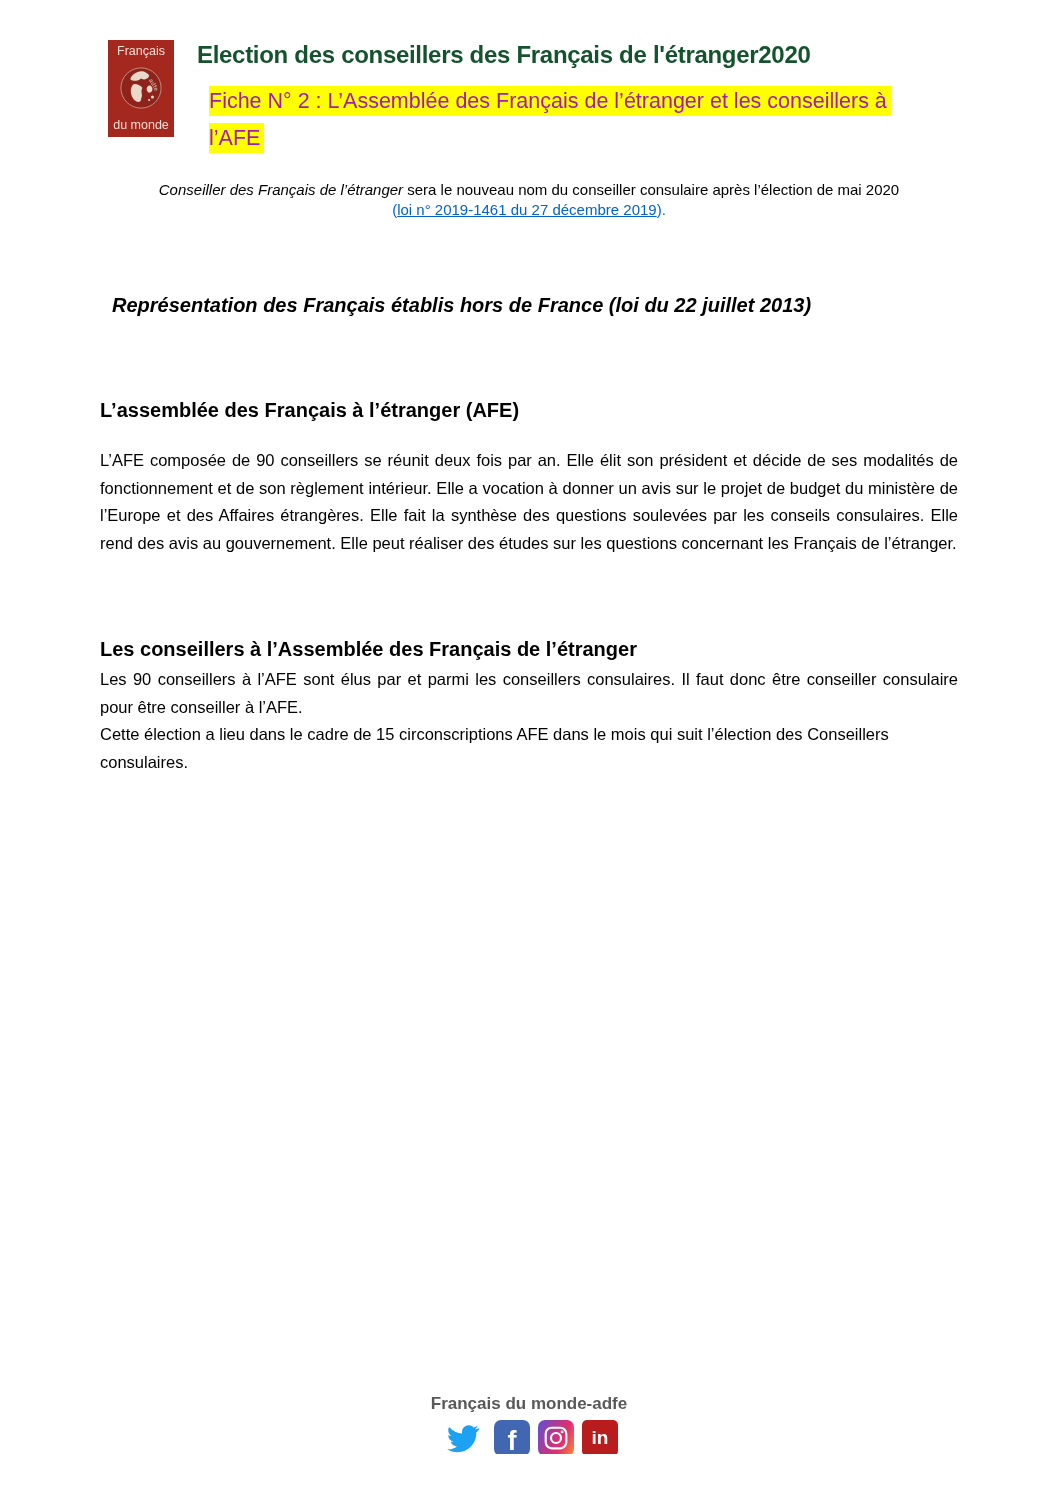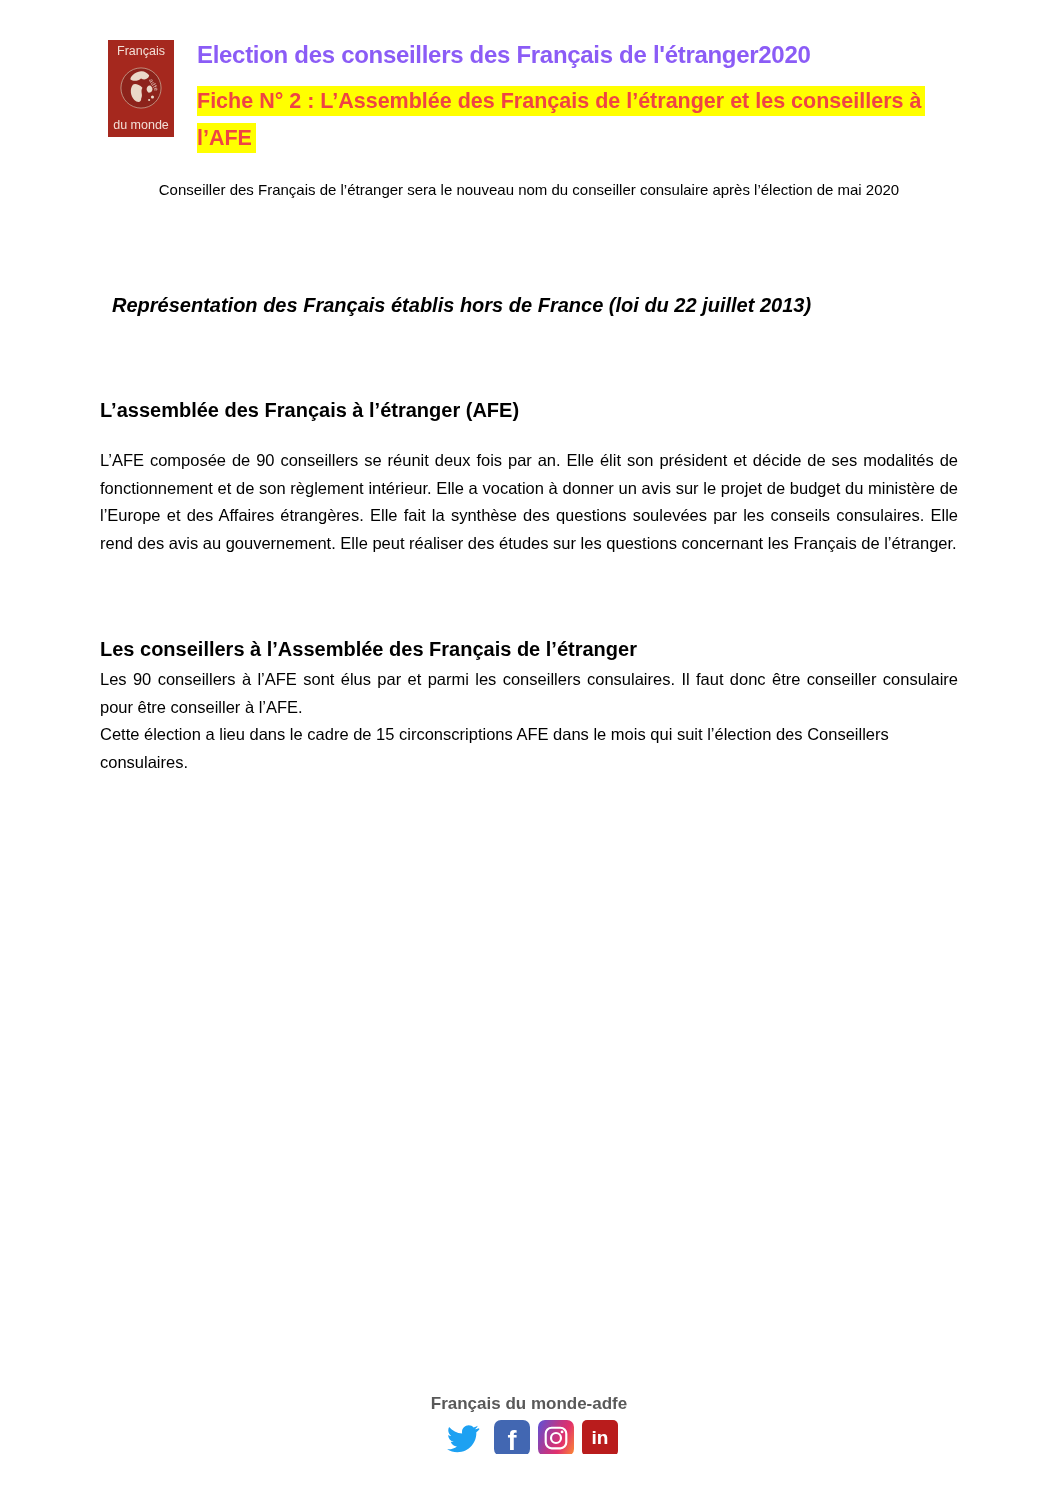--- a/index.html
+++ b/index.html
@@ -54,7 +54,7 @@
     line-height: 1.2;
     margin: 0 0 13px 0;
     letter-spacing: -0.3px;
-    color: #8b5cf6;
+    color: #14532d;
   }
   .doc-subtitle {
     font-size: 21.5px;

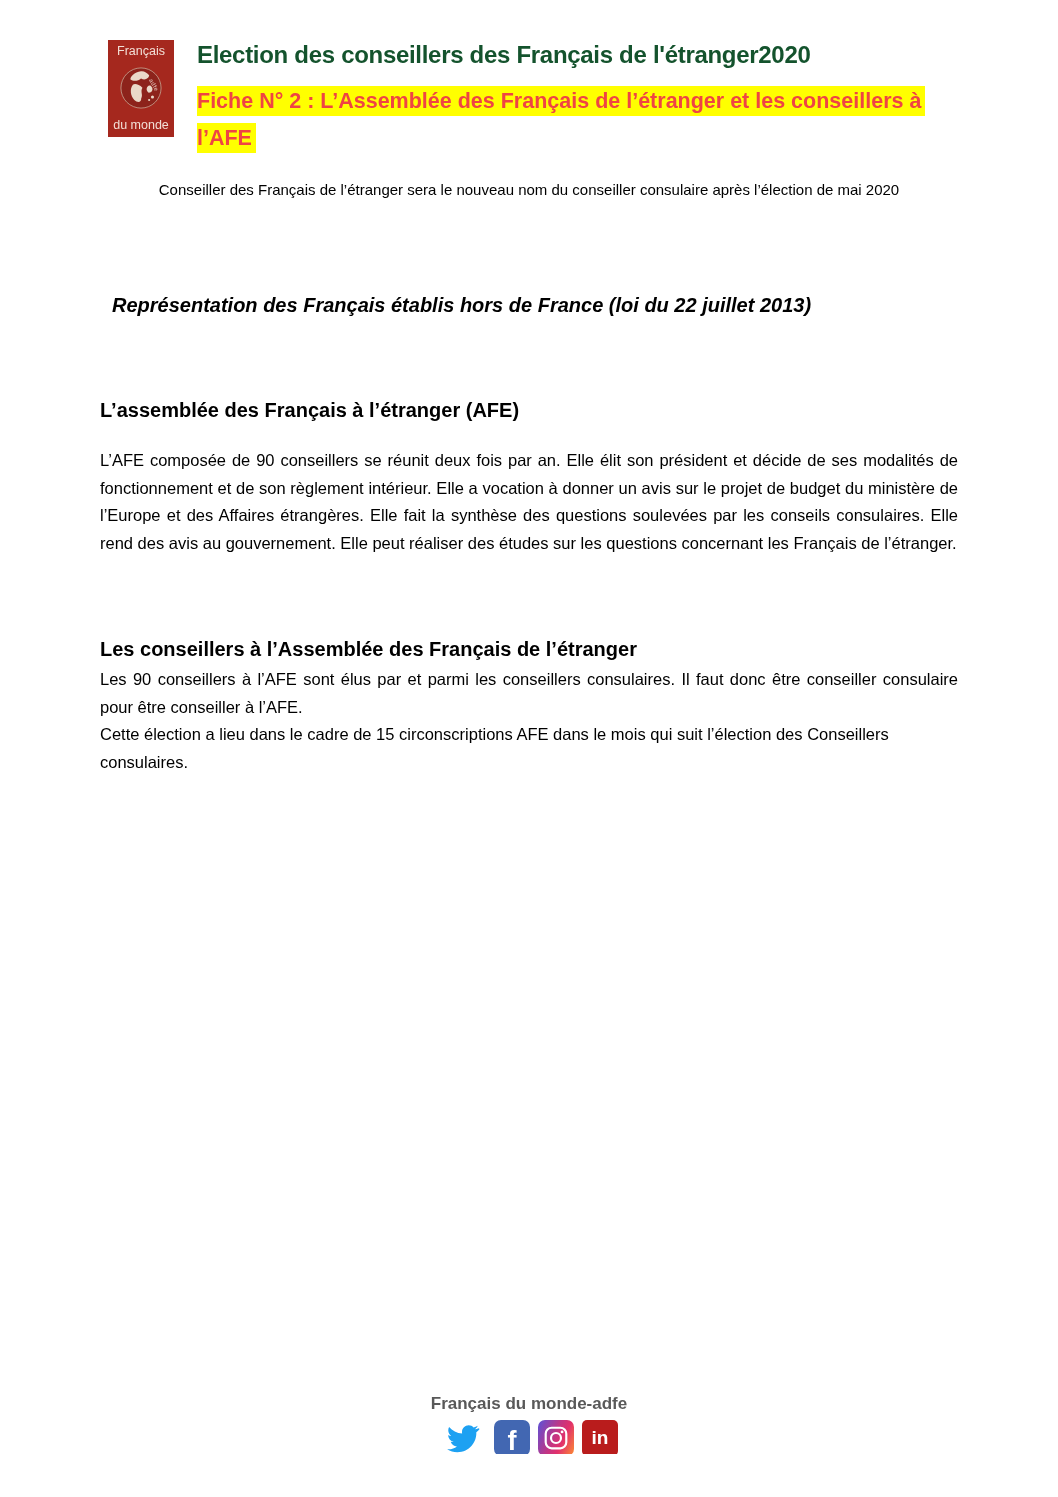--- a/index.html
+++ b/index.html
@@ -58,10 +58,10 @@
   }
   .doc-subtitle {
     font-size: 21.5px;
-    font-weight: bold;
+    font-weight: normal;
     line-height: 1.75;
-    margin: 0;
-    color: #ef4444;
+    margin: 12px;
+    color: #a21caf;
   }
   .doc-subtitle .highlight {
     background: #FFFF00;

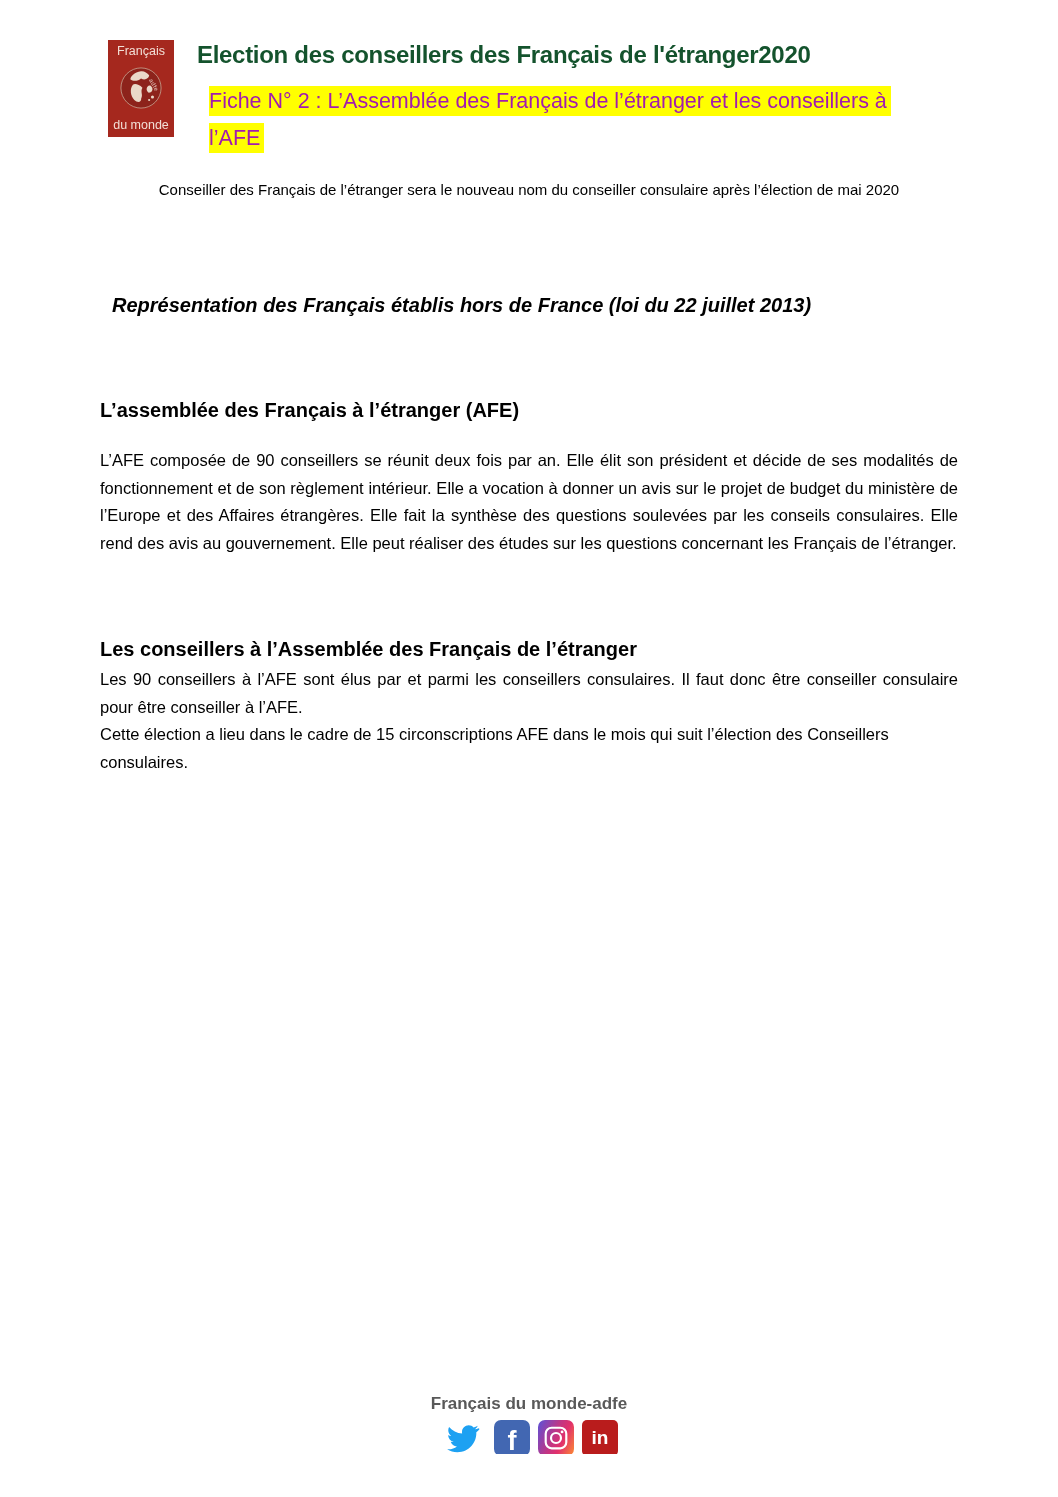--- a/index.html
+++ b/index.html
@@ -81,7 +81,7 @@
     line-height: 20px;
     color: #000;
   }
-  .note .lead-italic { }
+  .note .lead-italic { font-style: italic; }
   .note .link-line { display: block; }
   .note .paren { color: #0563C1; }
   .note a.doc-link {

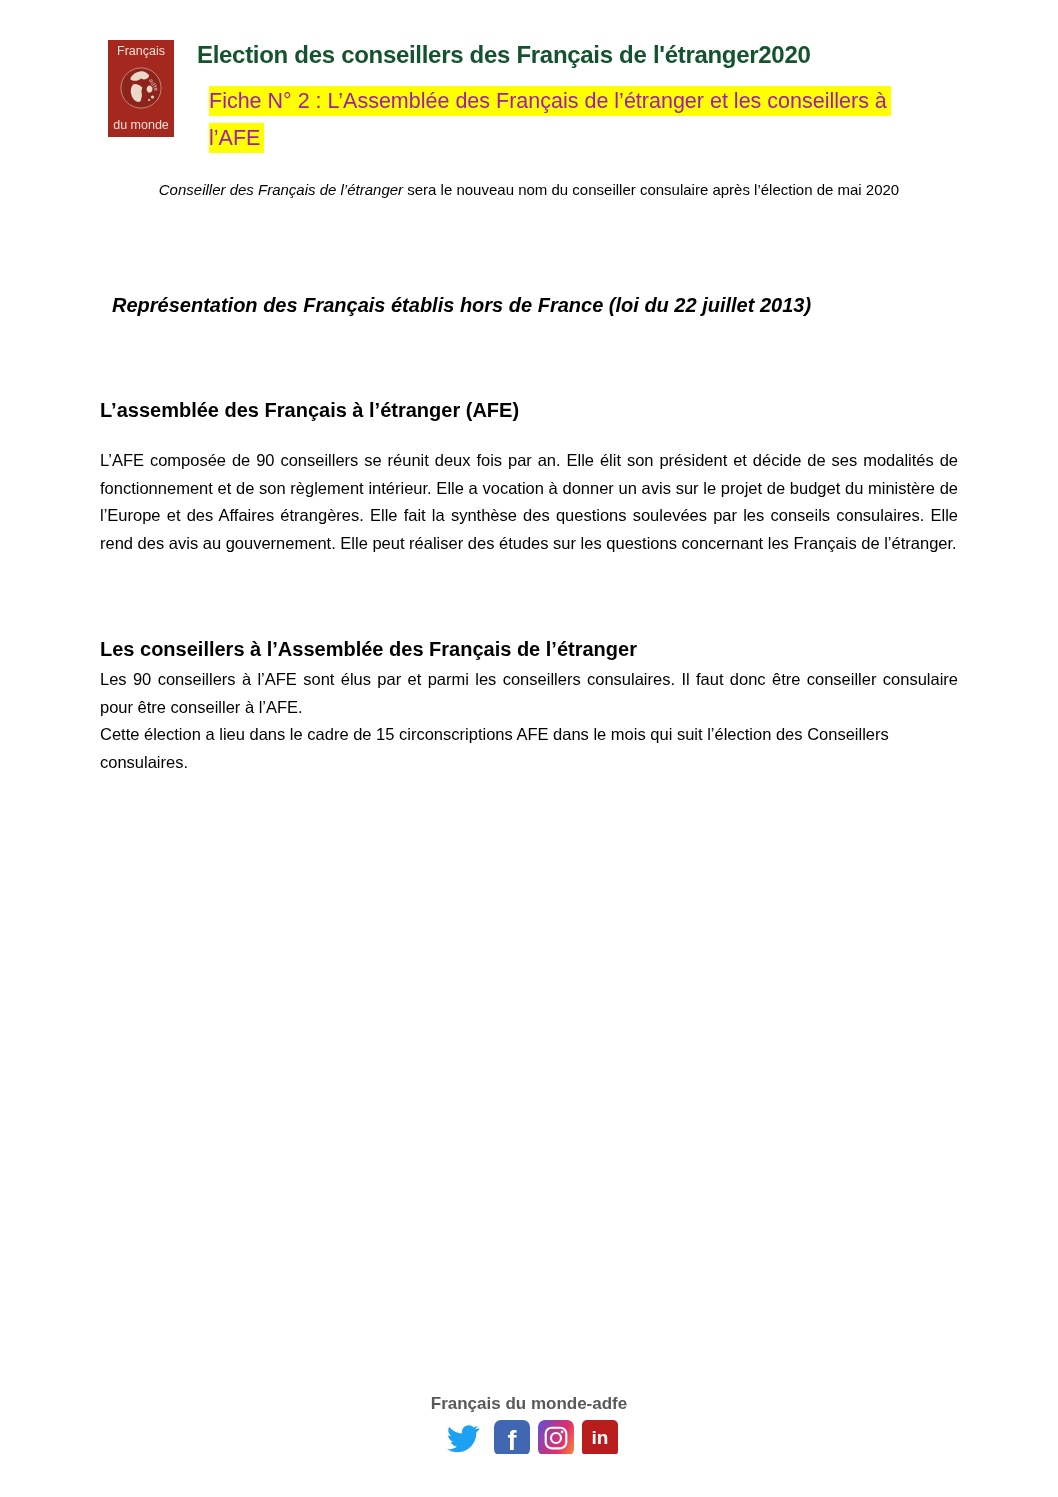--- a/index.html
+++ b/index.html
@@ -198,6 +198,7 @@
 
   <div class="note">
     <span class="lead-italic">Conseiller des Français de l’étranger</span><span> sera le nouveau nom du conseiller consulaire après l’élection de mai 2020</span>
+    <span class="link-line"><span class="paren">(</span><a class="doc-link">loi n° 2019-1461 du 27 décembre 2019</a><span class="paren">).</span></span>
   </div>
 
   <div class="intro-heading">Représentation des Français établis hors de France (loi du 22 juillet 2013)</div>

